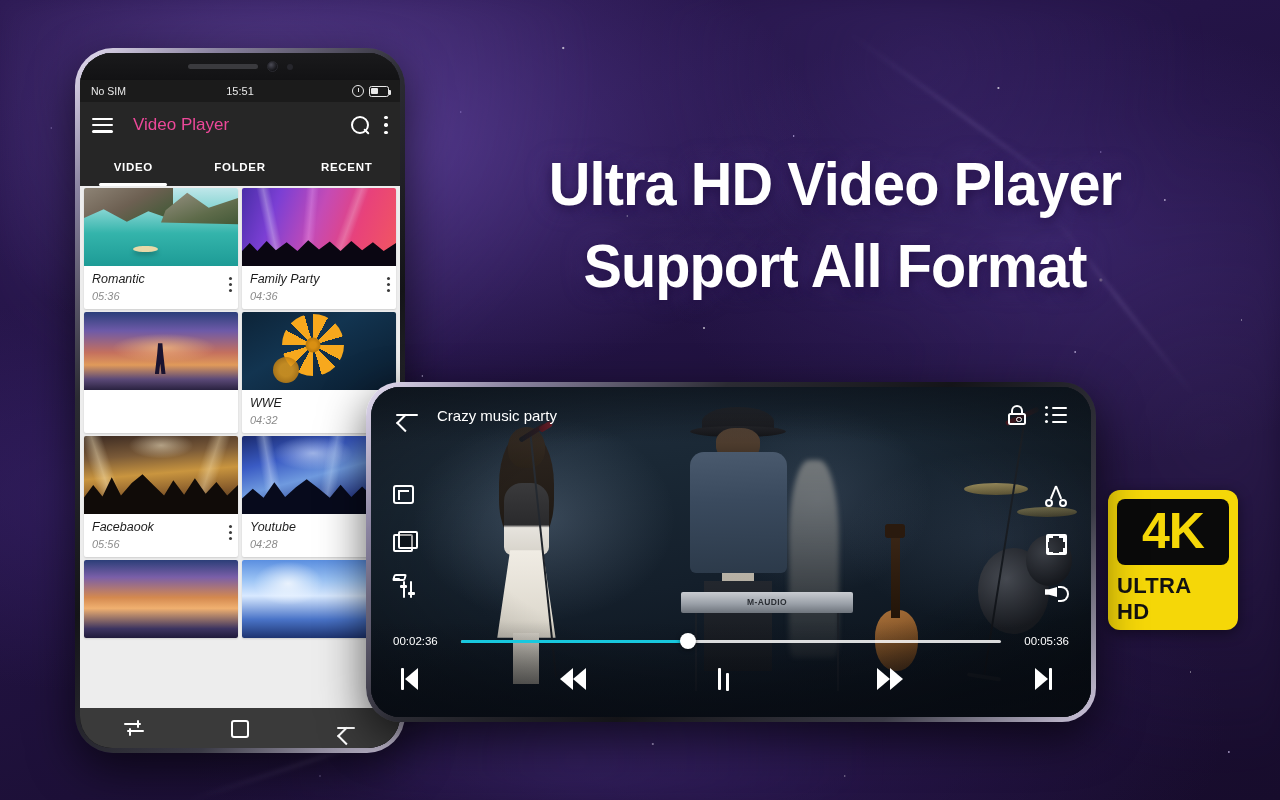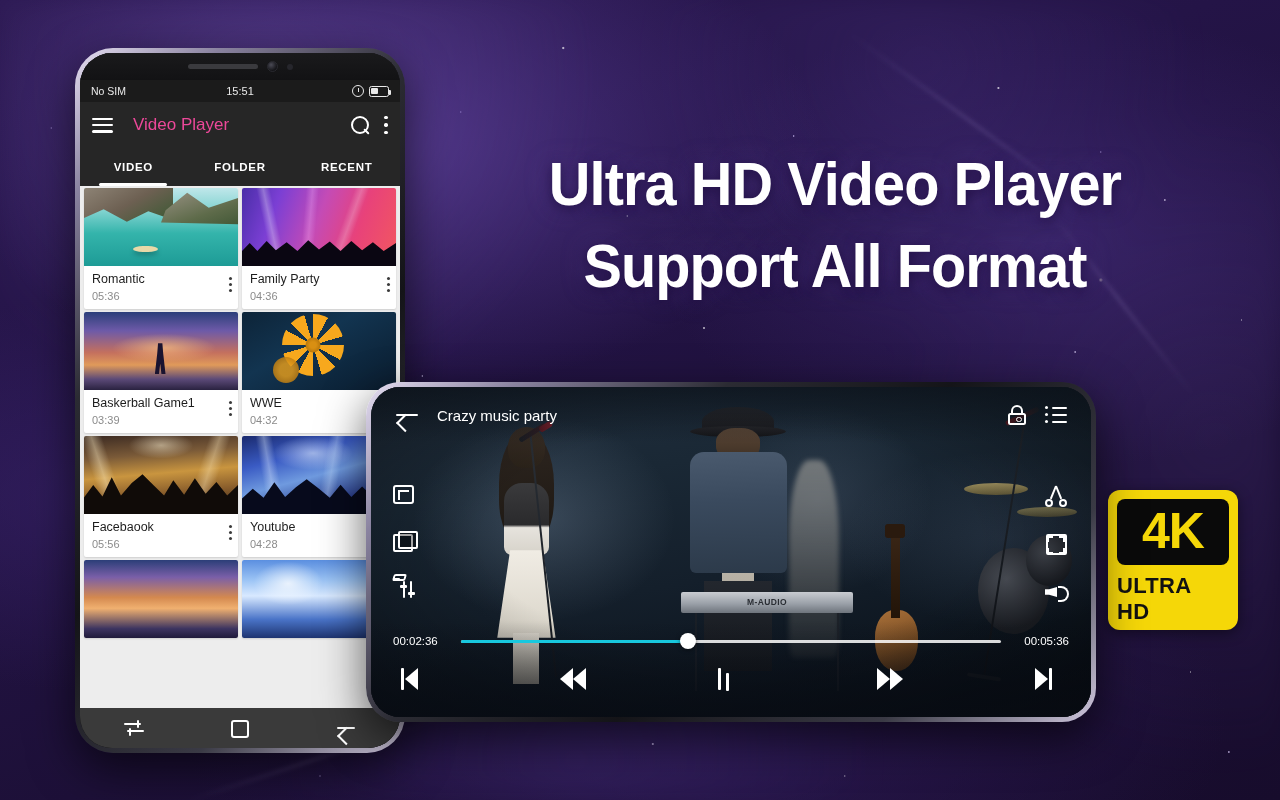--- a/index.html
+++ b/index.html
@@ -196,7 +196,7 @@
   .vcard { width:calc(50% - 2px); background:#fff; border-radius:2px; overflow:hidden;
     box-shadow:0 1px 2px rgba(0,0,0,.13); }
   .vthumb { width:100%; height:78px; position:relative; }
-  .vmeta { padding:6px 8px 7px 8px; position:relative; }
+  .vmeta { padding:6px 8px 7px 8px; position:relative;font-style:italic; }
   .vtitle { font-size:12.5px; color:#1d1d1d; white-space:nowrap; overflow:hidden; text-overflow:ellipsis; padding-right:12px; }
   .vdur { font-size:11px; color:#8b8b8b; margin-top:4px; }
   .vkebab { position:absolute; right:6px; top:11px; width:4px; height:15px;

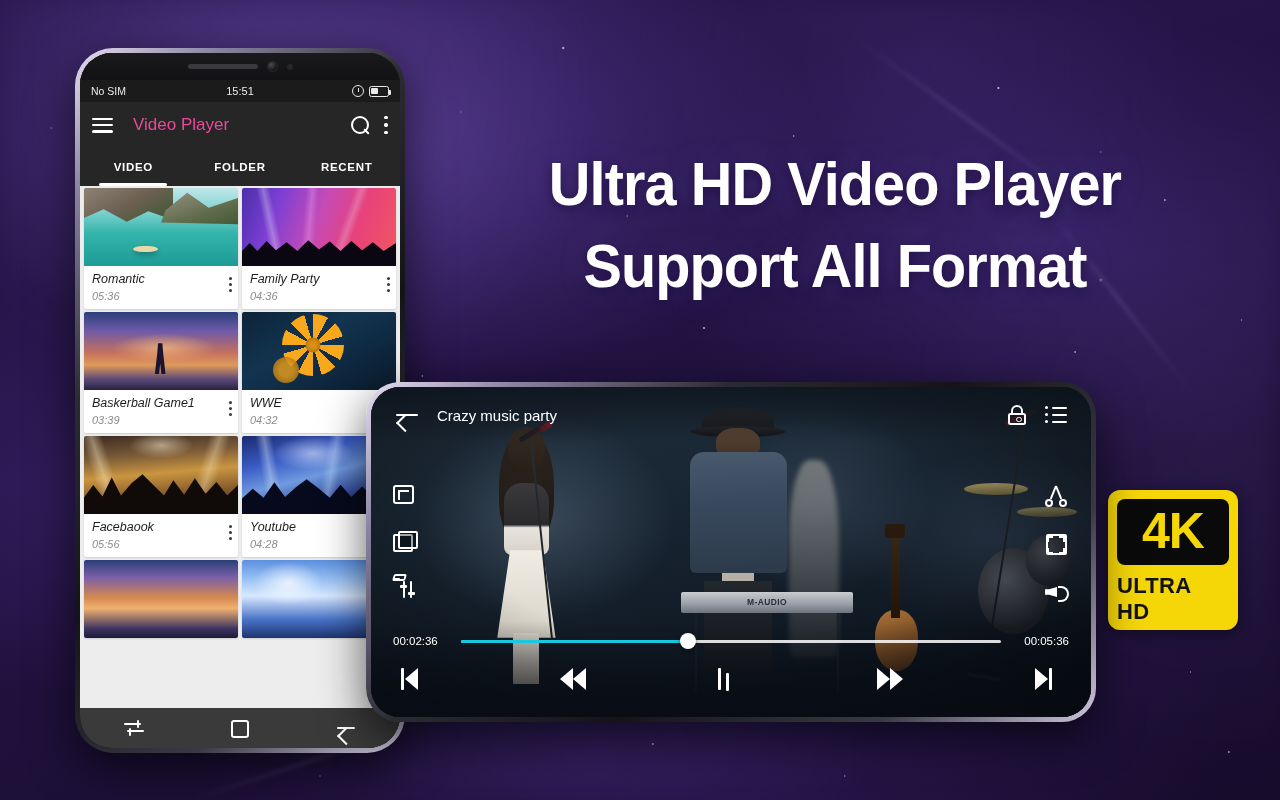--- a/index.html
+++ b/index.html
@@ -547,15 +547,6 @@
         </div>
         <div class="vcard">
           <div class="vthumb th-sunset"></div>
-          <div class="vmeta">
-            <div class="vtitle">Baskerball Game1</div>
-            <div class="vdur">03:39</div>
-            <span class="vkebab">
-                <i></i>
-                <i></i>
-                <i></i>
-              </span>
-          </div>
         </div>
         <div class="vcard">
           <div class="vthumb th-flower">

